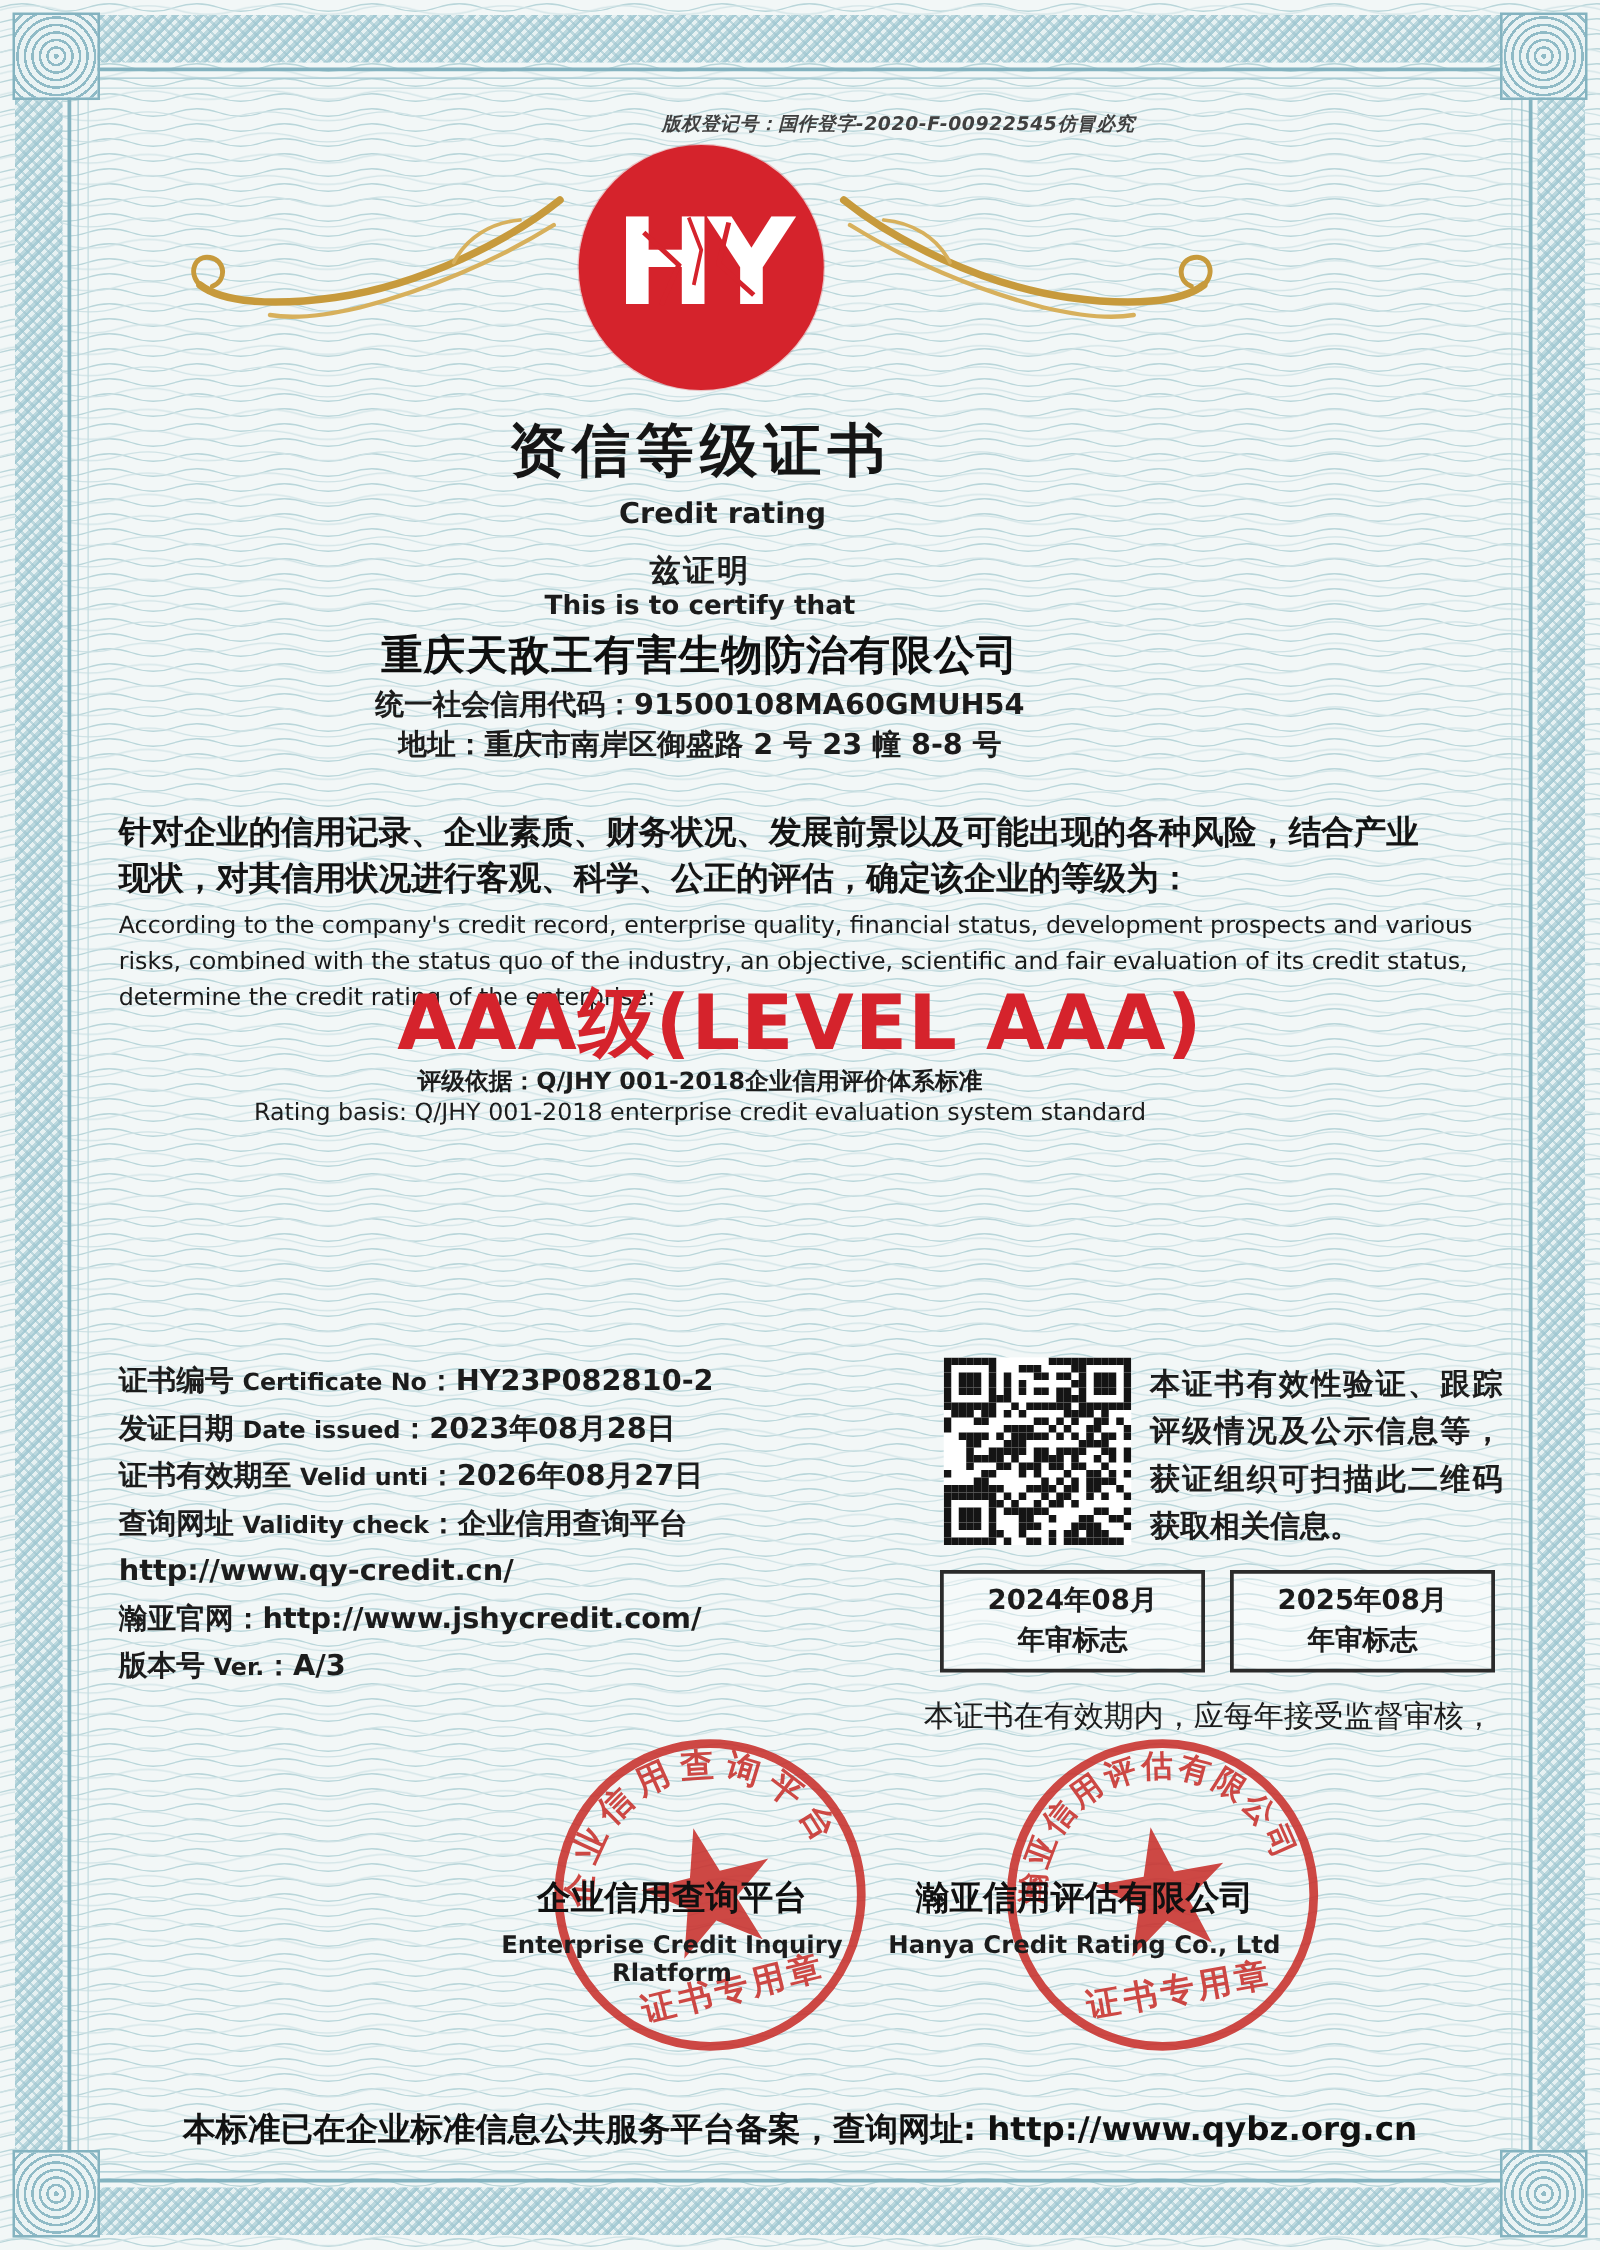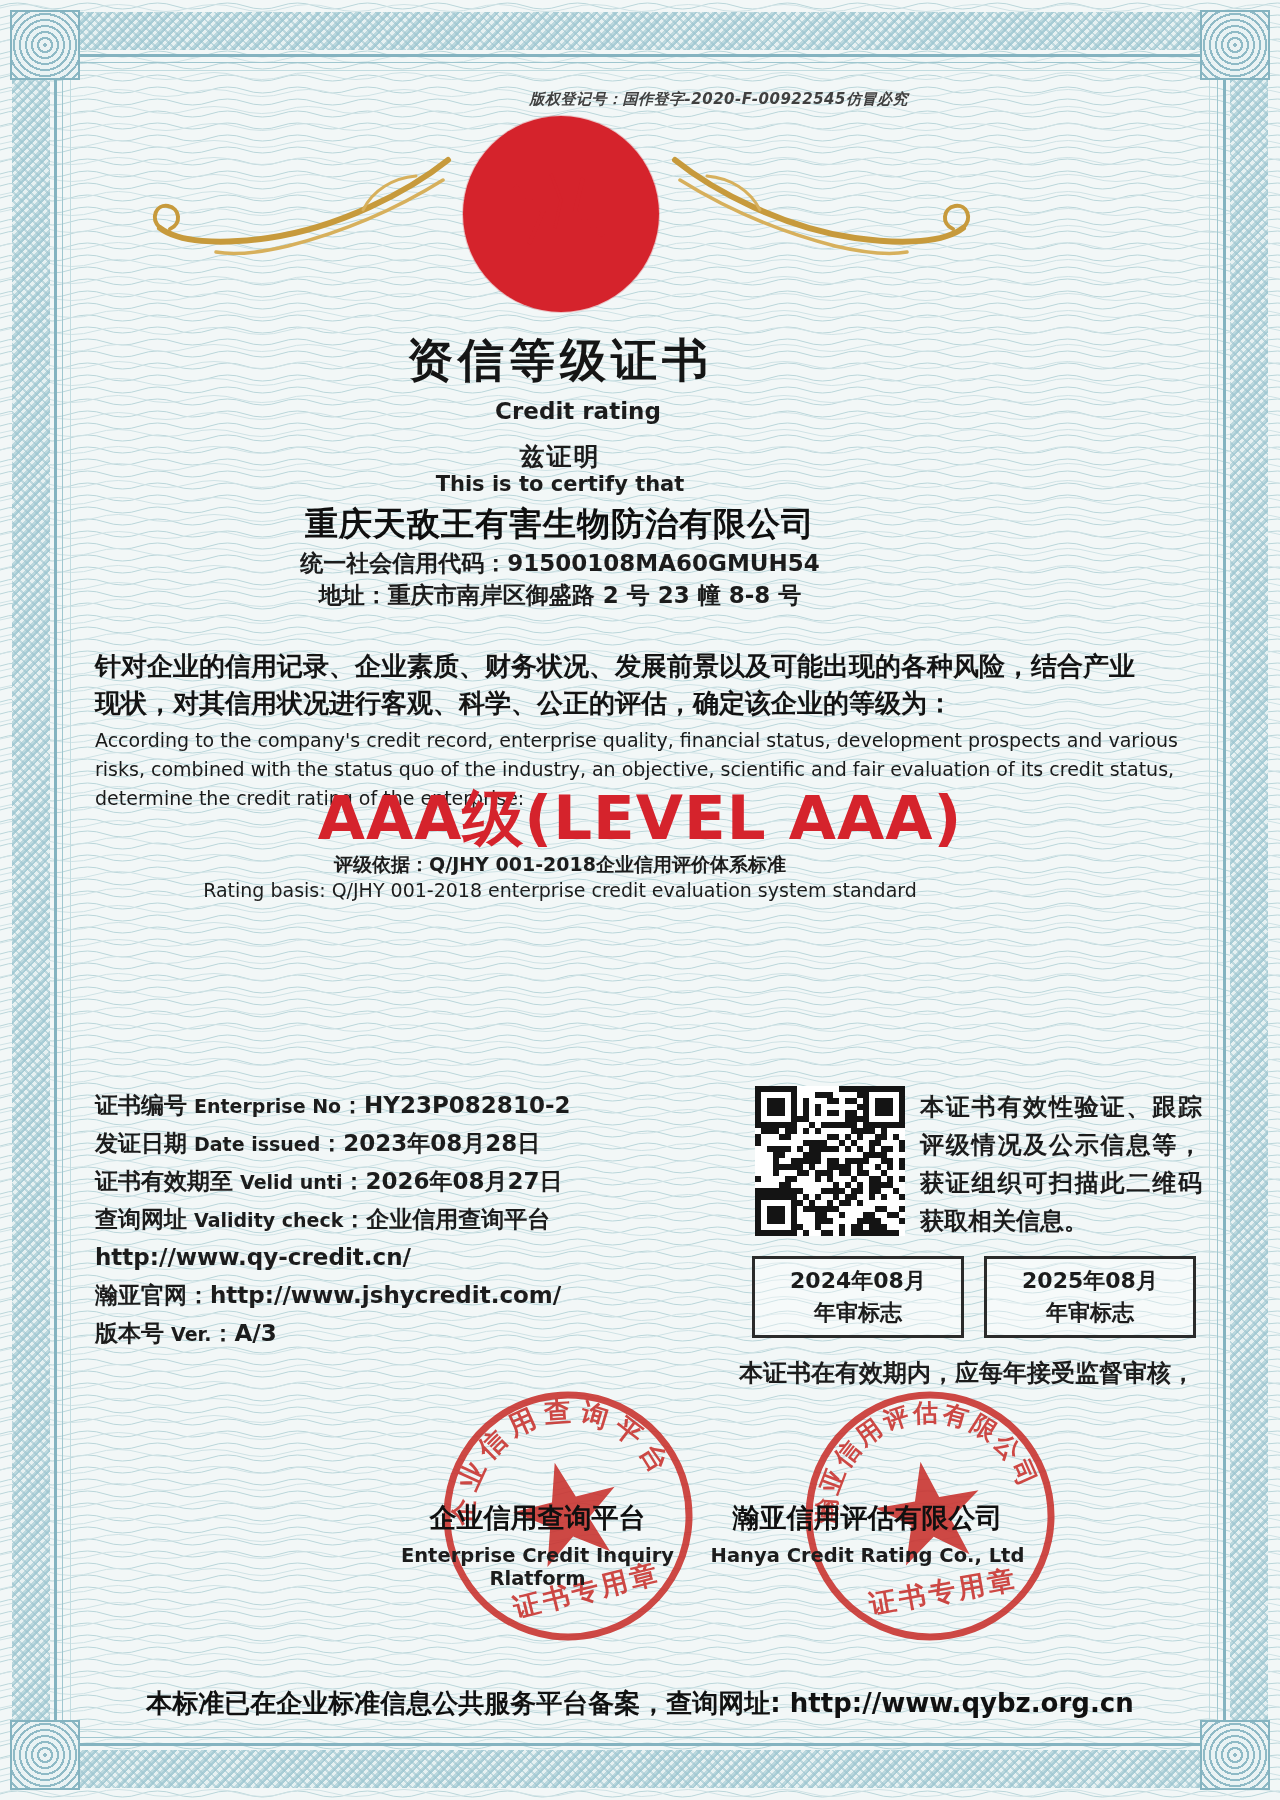--- a/index.html
+++ b/index.html
@@ -117,6 +117,7 @@
   </svg>
 
   <div class="abs logo">
+    <span class="logo-text">HY</span>
     <svg class="logo-cracks" width="196" height="196" aria-hidden="true">
       <polyline points="52,70 80,96 66,128" fill="none" stroke="#d5232c" stroke-width="4"></polyline>
       <polyline points="120,62 112,95 140,120" fill="none" stroke="#d5232c" stroke-width="4"></polyline>

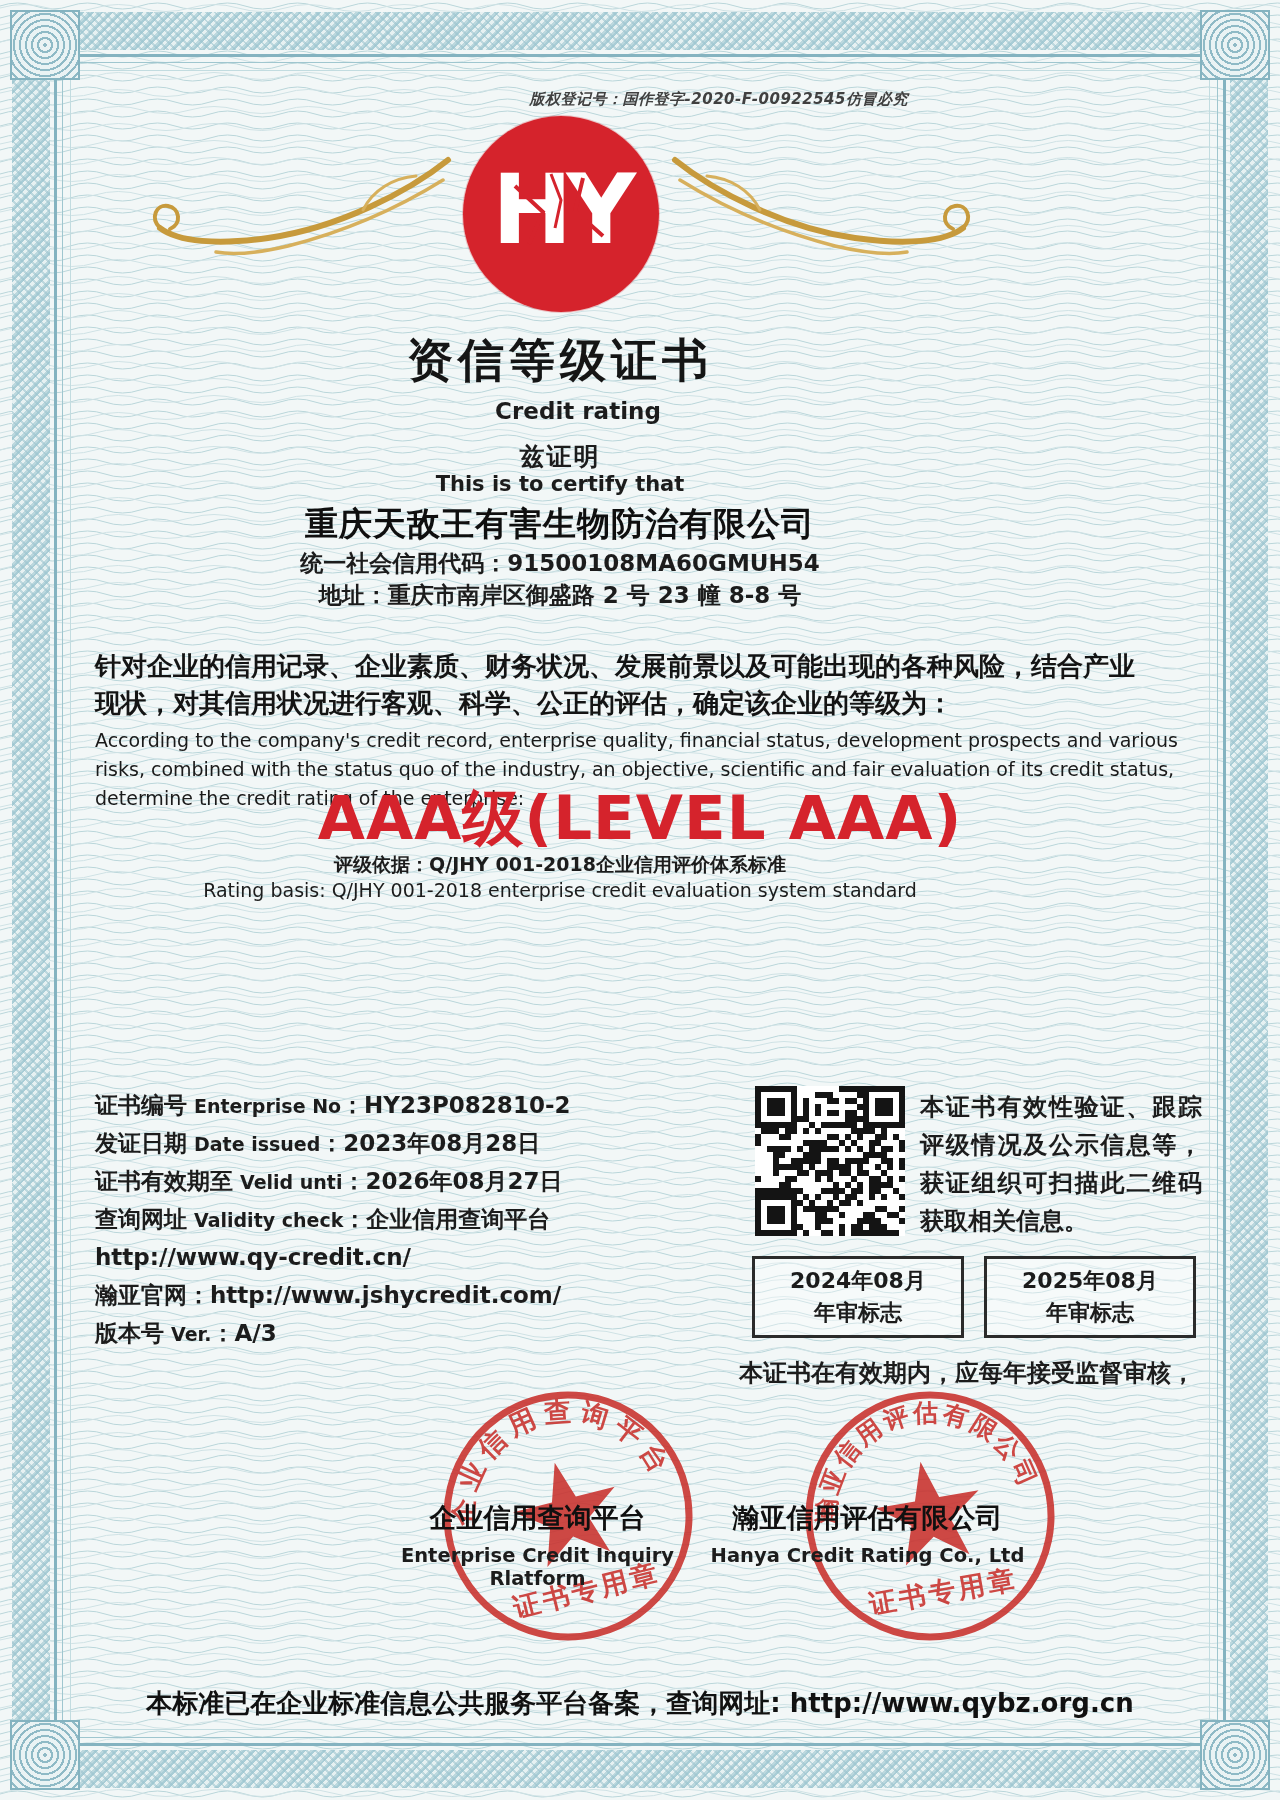--- a/index.html
+++ b/index.html
@@ -145,7 +145,7 @@
 
   <div class="abs details">
     <div class="detail-line">
-      <span class="dzh">证书编号</span><span class="den">Enterprise No</span><span class="dsep">：</span><span class="dval">HY23P082810-2</span>
+      <span class="dzh">证书编号</span><span class="den">Certificate No</span><span class="dsep">：</span><span class="dval">HY23P082810-2</span>
     </div>
     <div class="detail-line">
       <span class="dzh">发证日期</span><span class="den">Date issued</span><span class="dsep">：</span><span class="dval">2023年08月28日</span>

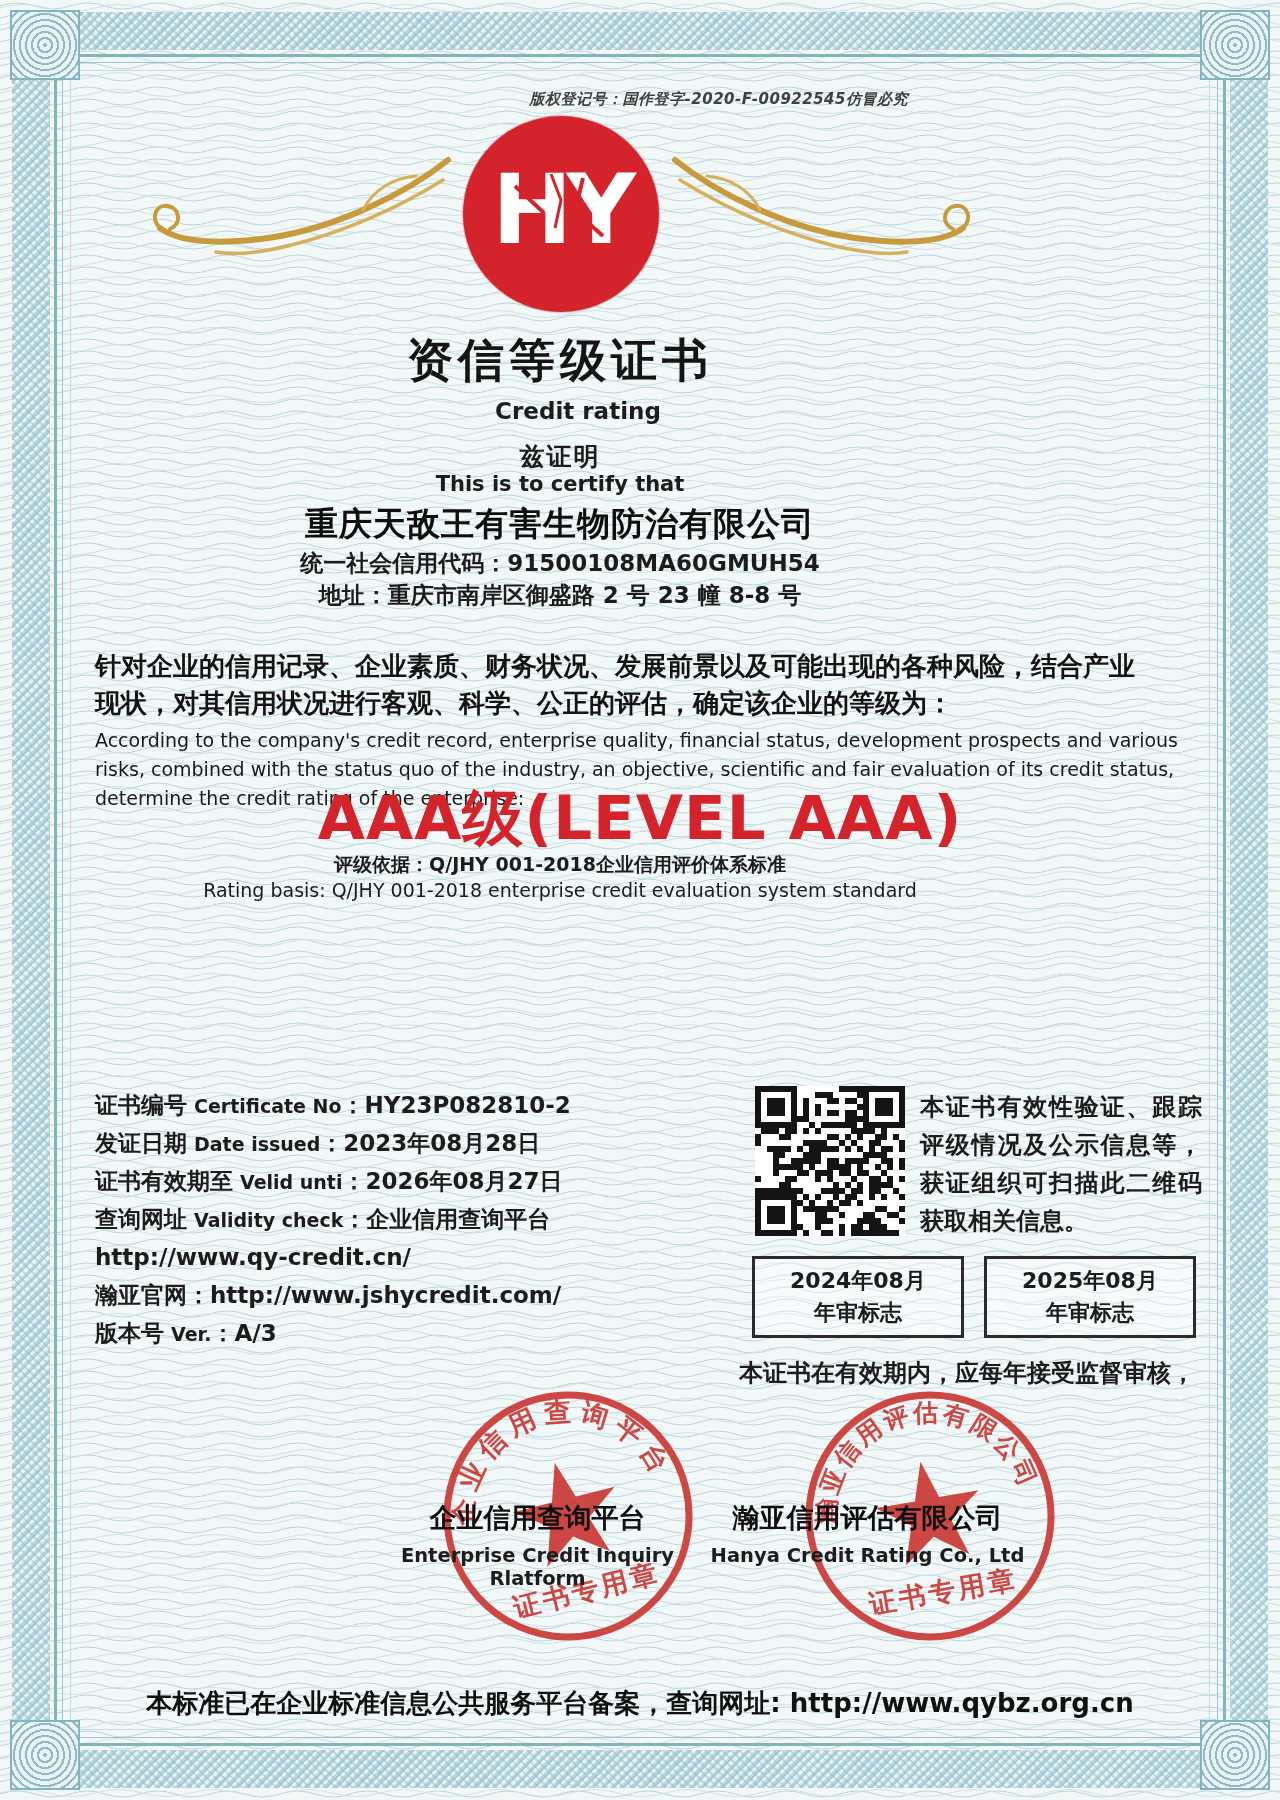--- a/index.html
+++ b/index.html
@@ -60,7 +60,7 @@
     display:flex;flex-direction:column;align-items:center;justify-content:center;}
   .mb1{left:752px;top:1256px;} .mb2{left:984px;top:1256px;}
   .mark-line{font-size:22px;font-weight:600;line-height:32px;}
-  .note{right:85px;top:1352px;text-align:right;font-size:24px;font-weight:700;line-height:42px;margin-left:44px;}
+  .note{right:85px;top:1352px;text-align:right;font-size:24px;font-weight:400;line-height:42px;margin-left:44px;}
   
   .seal{width:260px;height:260px;opacity:.88;}
   .seal-l{left:438px;top:1386px;transform:rotate(-14deg);}

